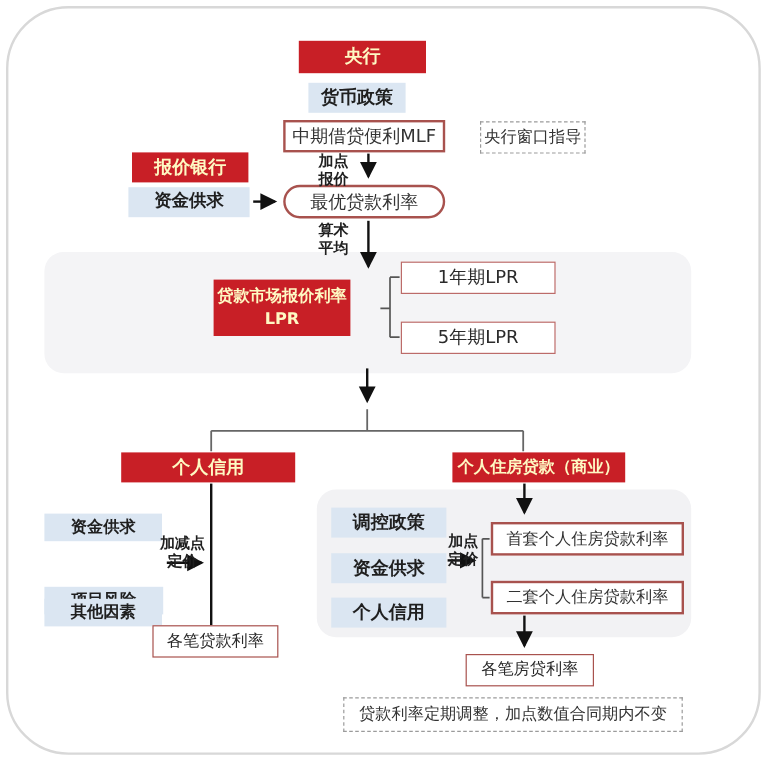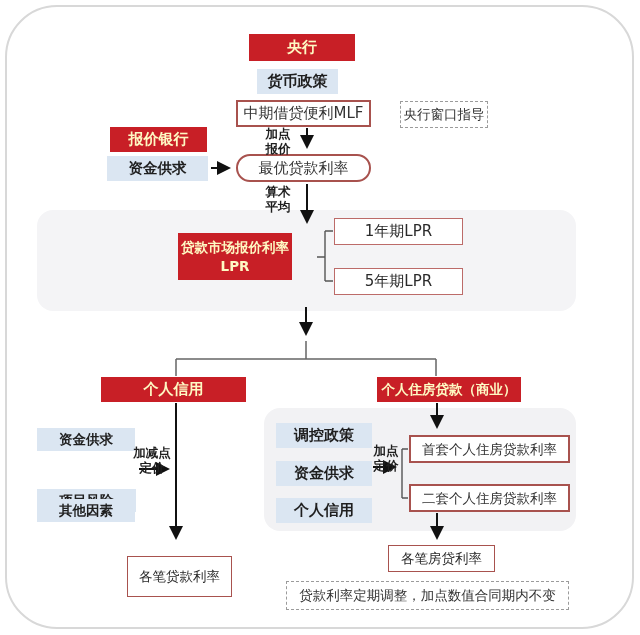--- a/index.html
+++ b/index.html
@@ -110,7 +110,7 @@
   <div class="node wr fs135" style="left:409px;top:435px;width:161px;height:28px;">首套个人住房贷款利率</div>
   <div class="node wr fs135" style="left:409px;top:484px;width:161px;height:28px;">二套个人住房贷款利率</div>
 
-  <div class="node wr-thin fs135" style="left:127px;top:556px;width:105px;height:41px;border-color:var(--red_border);">各笔贷款利率</div>
+  <div class="node wr-thin fs135" style="left:127px;top:521px;width:105px;height:27px;border-color:var(--red_border);">各笔贷款利率</div>
   <div class="node wr-thin fs135" style="left:388px;top:545px;width:107px;height:27px;border-color:var(--red_border);">各笔房贷利率</div>
   <div class="node dashed fs135" style="left:286px;top:581px;width:283px;height:29px;">贷款利率定期调整，加点数值合同期内不变</div>
 

